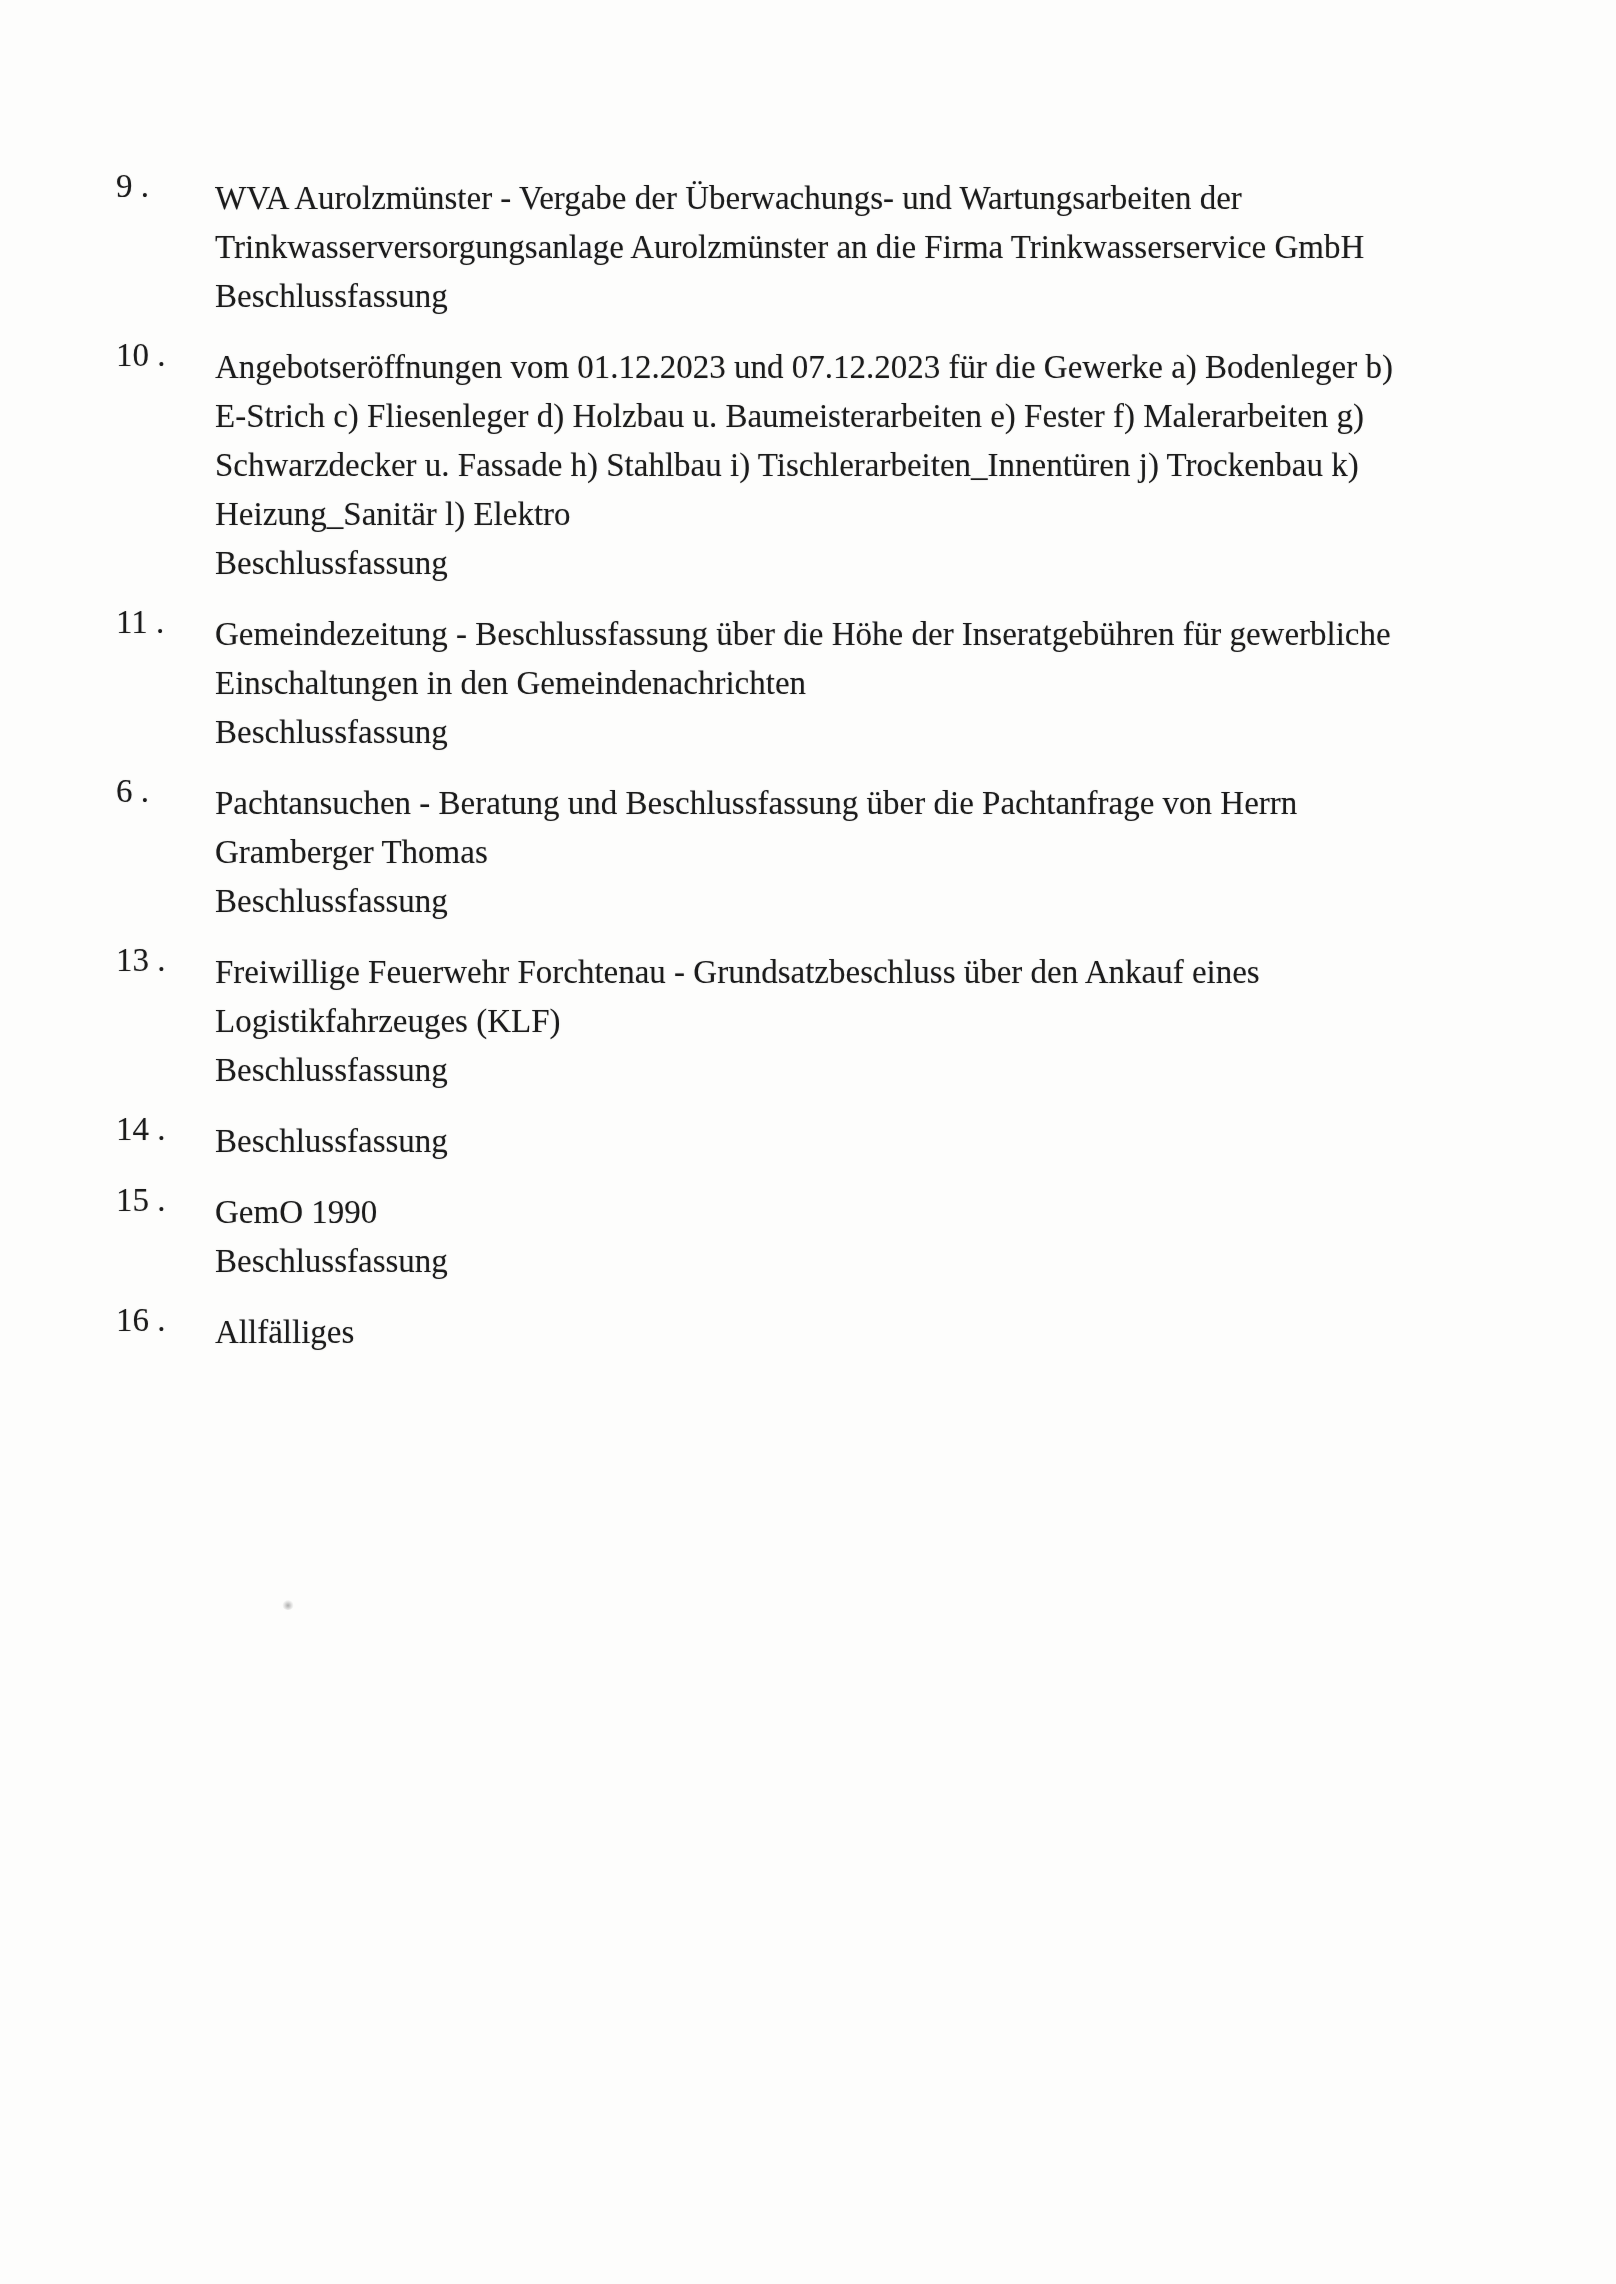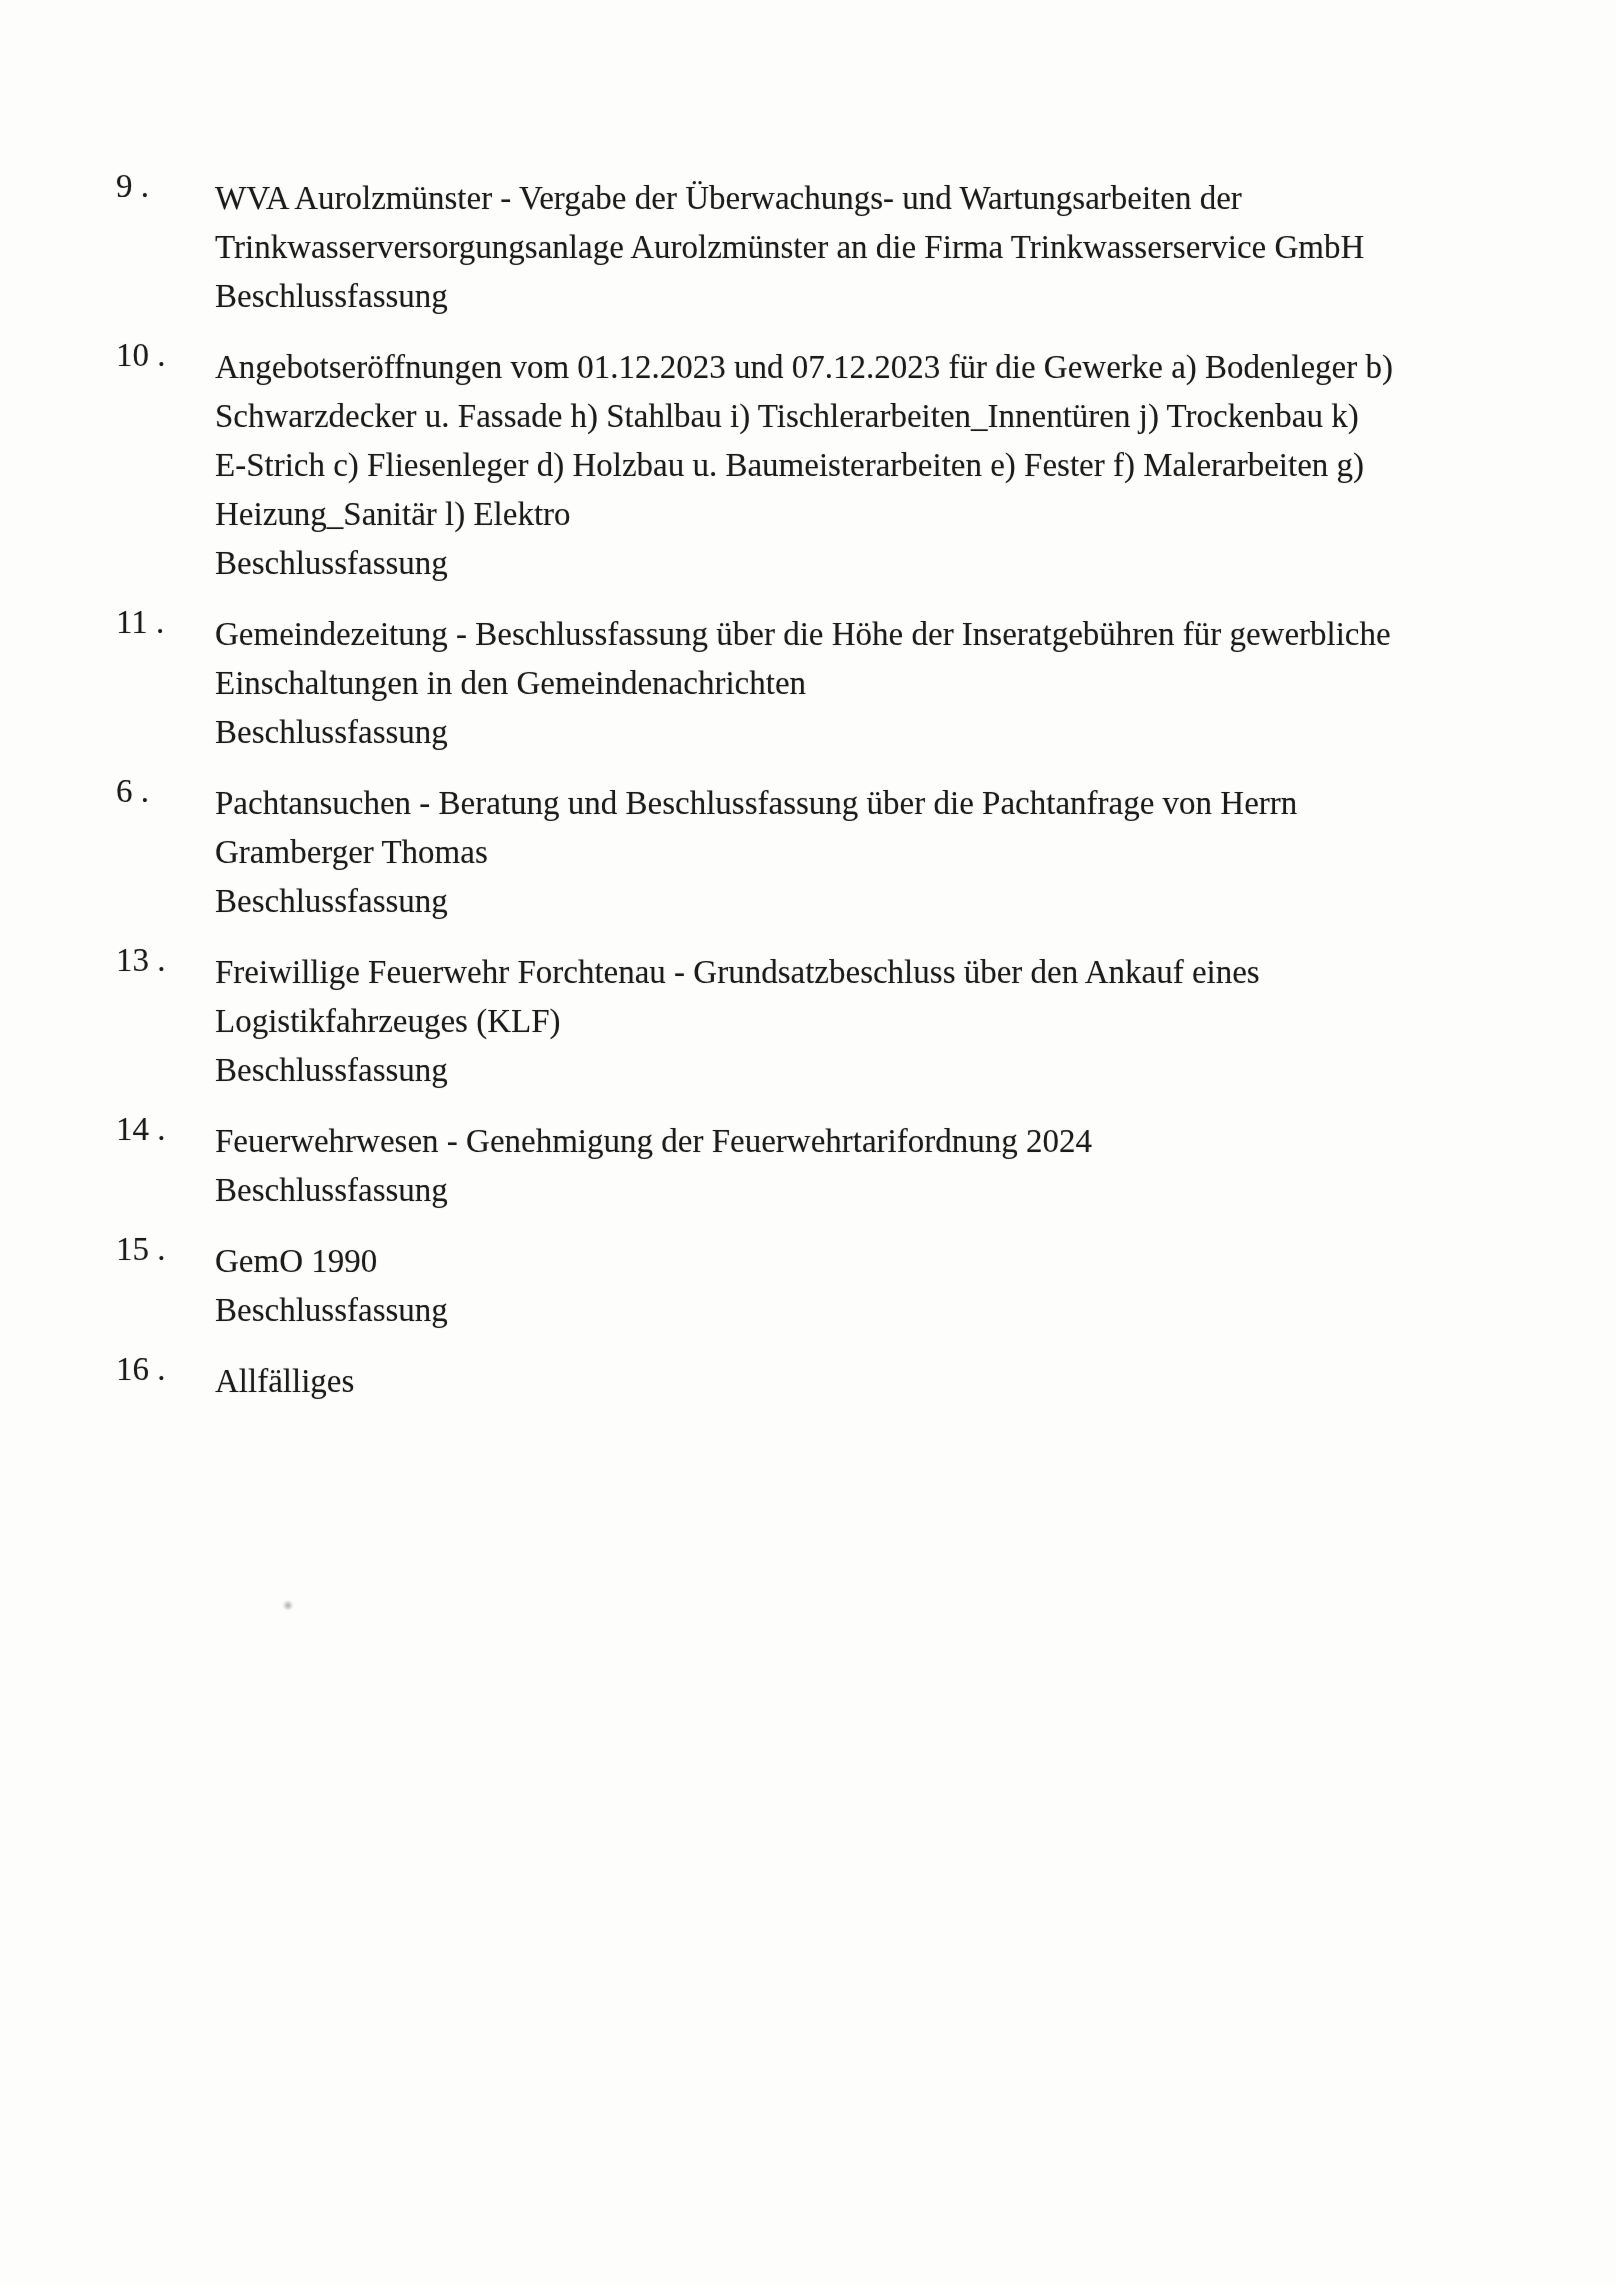--- a/index.html
+++ b/index.html
@@ -75,8 +75,8 @@
     <span class="num">10 .</span>
     <div class="body">
           <div class="line">Angebotseröffnungen vom 01.12.2023 und 07.12.2023 für die Gewerke a) Bodenleger b)</div>
+          <div class="line">E-Strich c) Fliesenleger d) Holzbau u. Baumeisterarbeiten e) Fester f) Malerarbeiten g)</div>
           <div class="line">Schwarzdecker u. Fassade h) Stahlbau i) Tischlerarbeiten_Innentüren j) Trockenbau k)</div>
-          <div class="line">E-Strich c) Fliesenleger d) Holzbau u. Baumeisterarbeiten e) Fester f) Malerarbeiten g)</div>
           <div class="line">Heizung_Sanitär l) Elektro</div>
           <div class="line resolution">Beschlussfassung</div>
         </div>

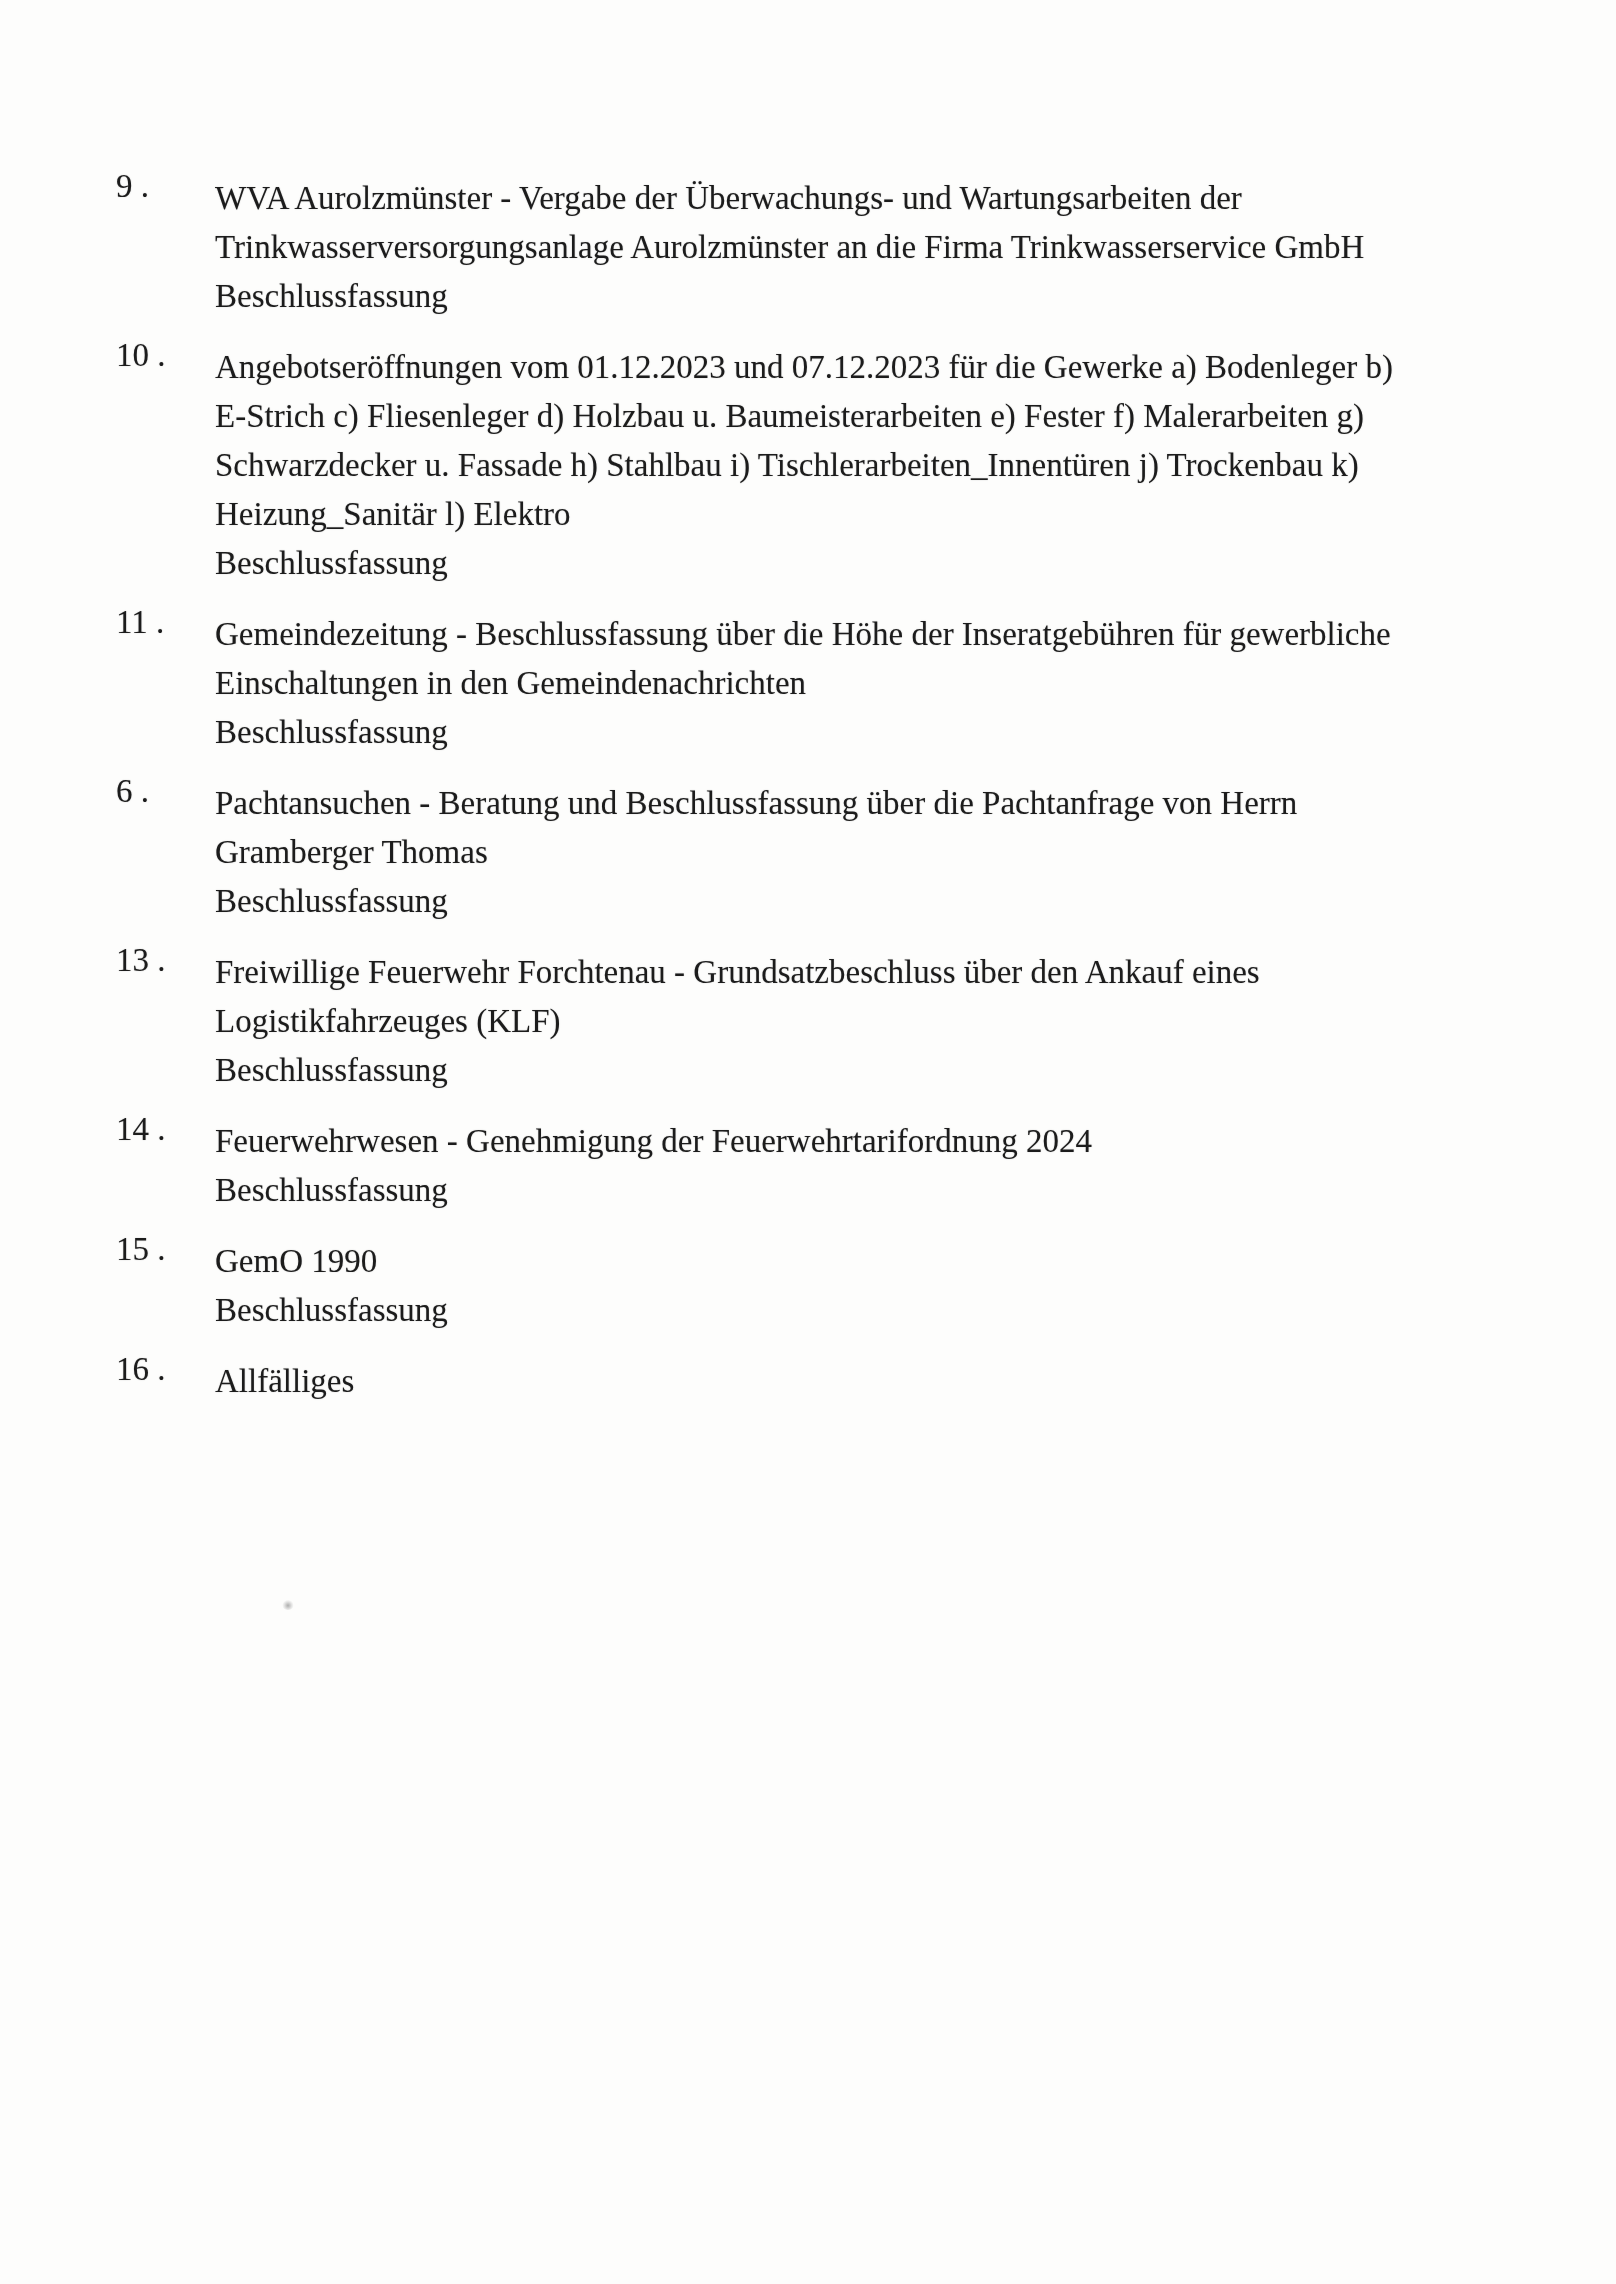--- a/index.html
+++ b/index.html
@@ -112,7 +112,6 @@
   <li class="agenda-item">
     <span class="num">14 .</span>
     <div class="body">
-          <div class="line">Feuerwehrwesen - Genehmigung der Feuerwehrtarifordnung 2024</div>
           <div class="line resolution">Beschlussfassung</div>
         </div>
   </li>

